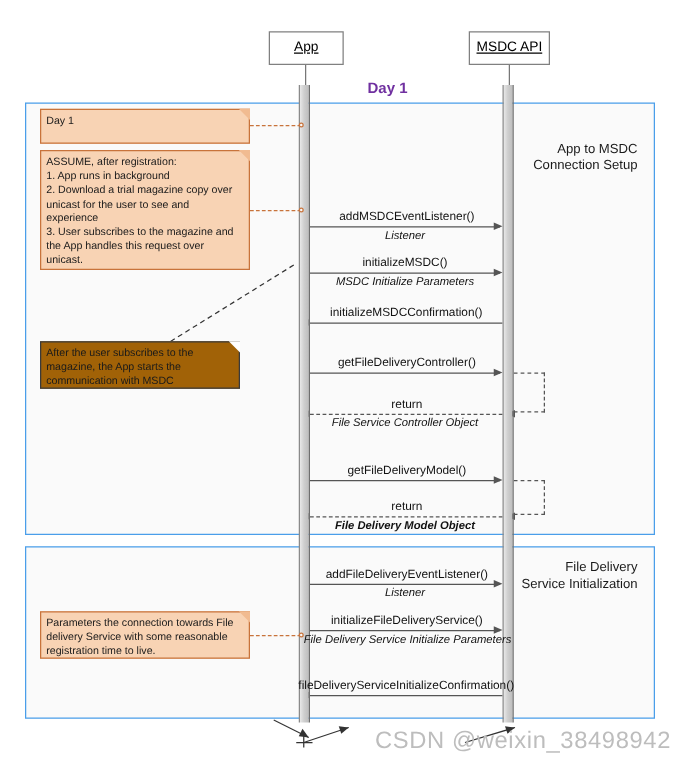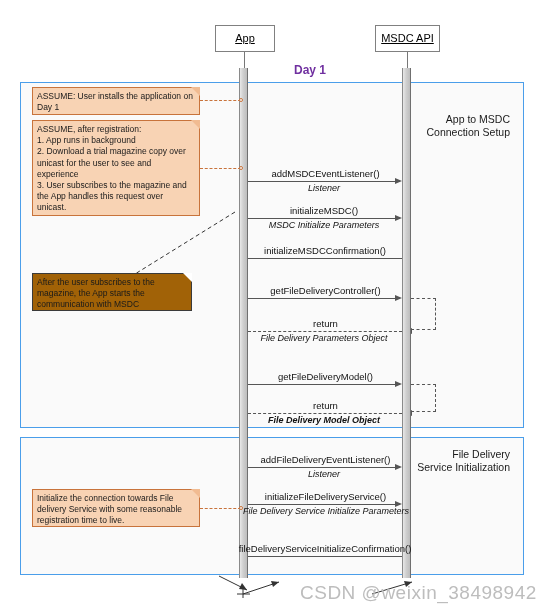--- a/index.html
+++ b/index.html
@@ -227,7 +227,6 @@
   <div class="activation" style="left:402px;top:68px;height:510px;"></div>
 
   <div class="note orange" style="left:32px;top:87px;width:168px;height:28px;">
-    <div>ASSUME: User installs the application on</div>
     <div>Day 1</div>
   </div>
   <div class="note-fold orange" style="left:191px;top:87px;"></div>

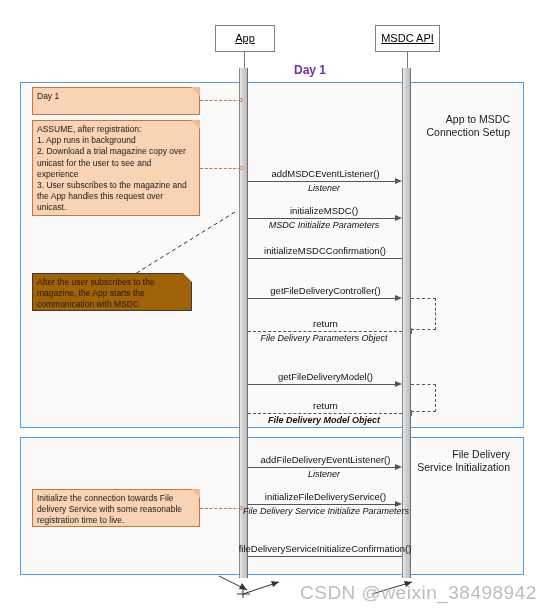--- a/index.html
+++ b/index.html
@@ -289,7 +289,7 @@
   <div class="msg-line dashed" style="left:248px;top:331px;width:154px;"></div>
   <div class="arrow-l" style="left:241px;top:327.5px;"></div>
   <div class="arrow-l" style="left:405px;top:327.5px;"></div>
-  <div class="msg-sublabel" style="left:248px;top:333px;width:152px;">File Delivery Parameters Object</div>
+  <div class="msg-sublabel" style="left:248px;top:333px;width:152px;">File Service Controller Object</div>
 
   <div class="msg-label" style="left:248px;top:371px;width:155px;">getFileDeliveryModel()</div>
   <div class="msg-line" style="left:248px;top:384px;width:152px;"></div>

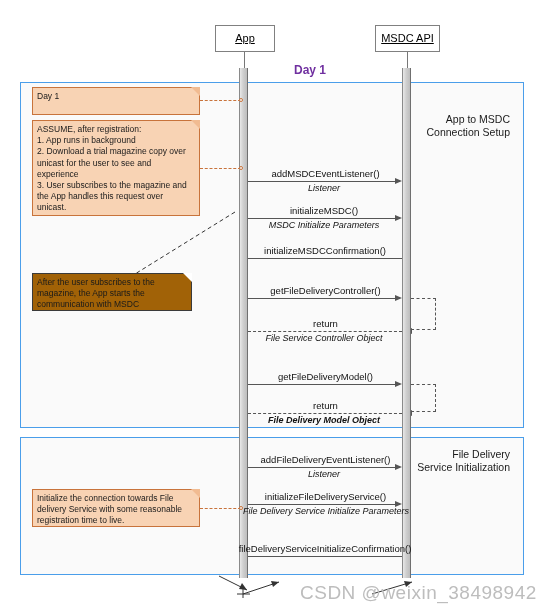--- a/index.html
+++ b/index.html
@@ -258,7 +258,7 @@
   </svg>
 
   <div class="note orange" style="left:32px;top:489px;width:168px;height:38px;">
-    <div>Initialize the connection towards File</div>
+    <div>Parameters the connection towards File</div>
     <div>delivery Service with some reasonable</div>
     <div>registration time to live.</div>
   </div>

